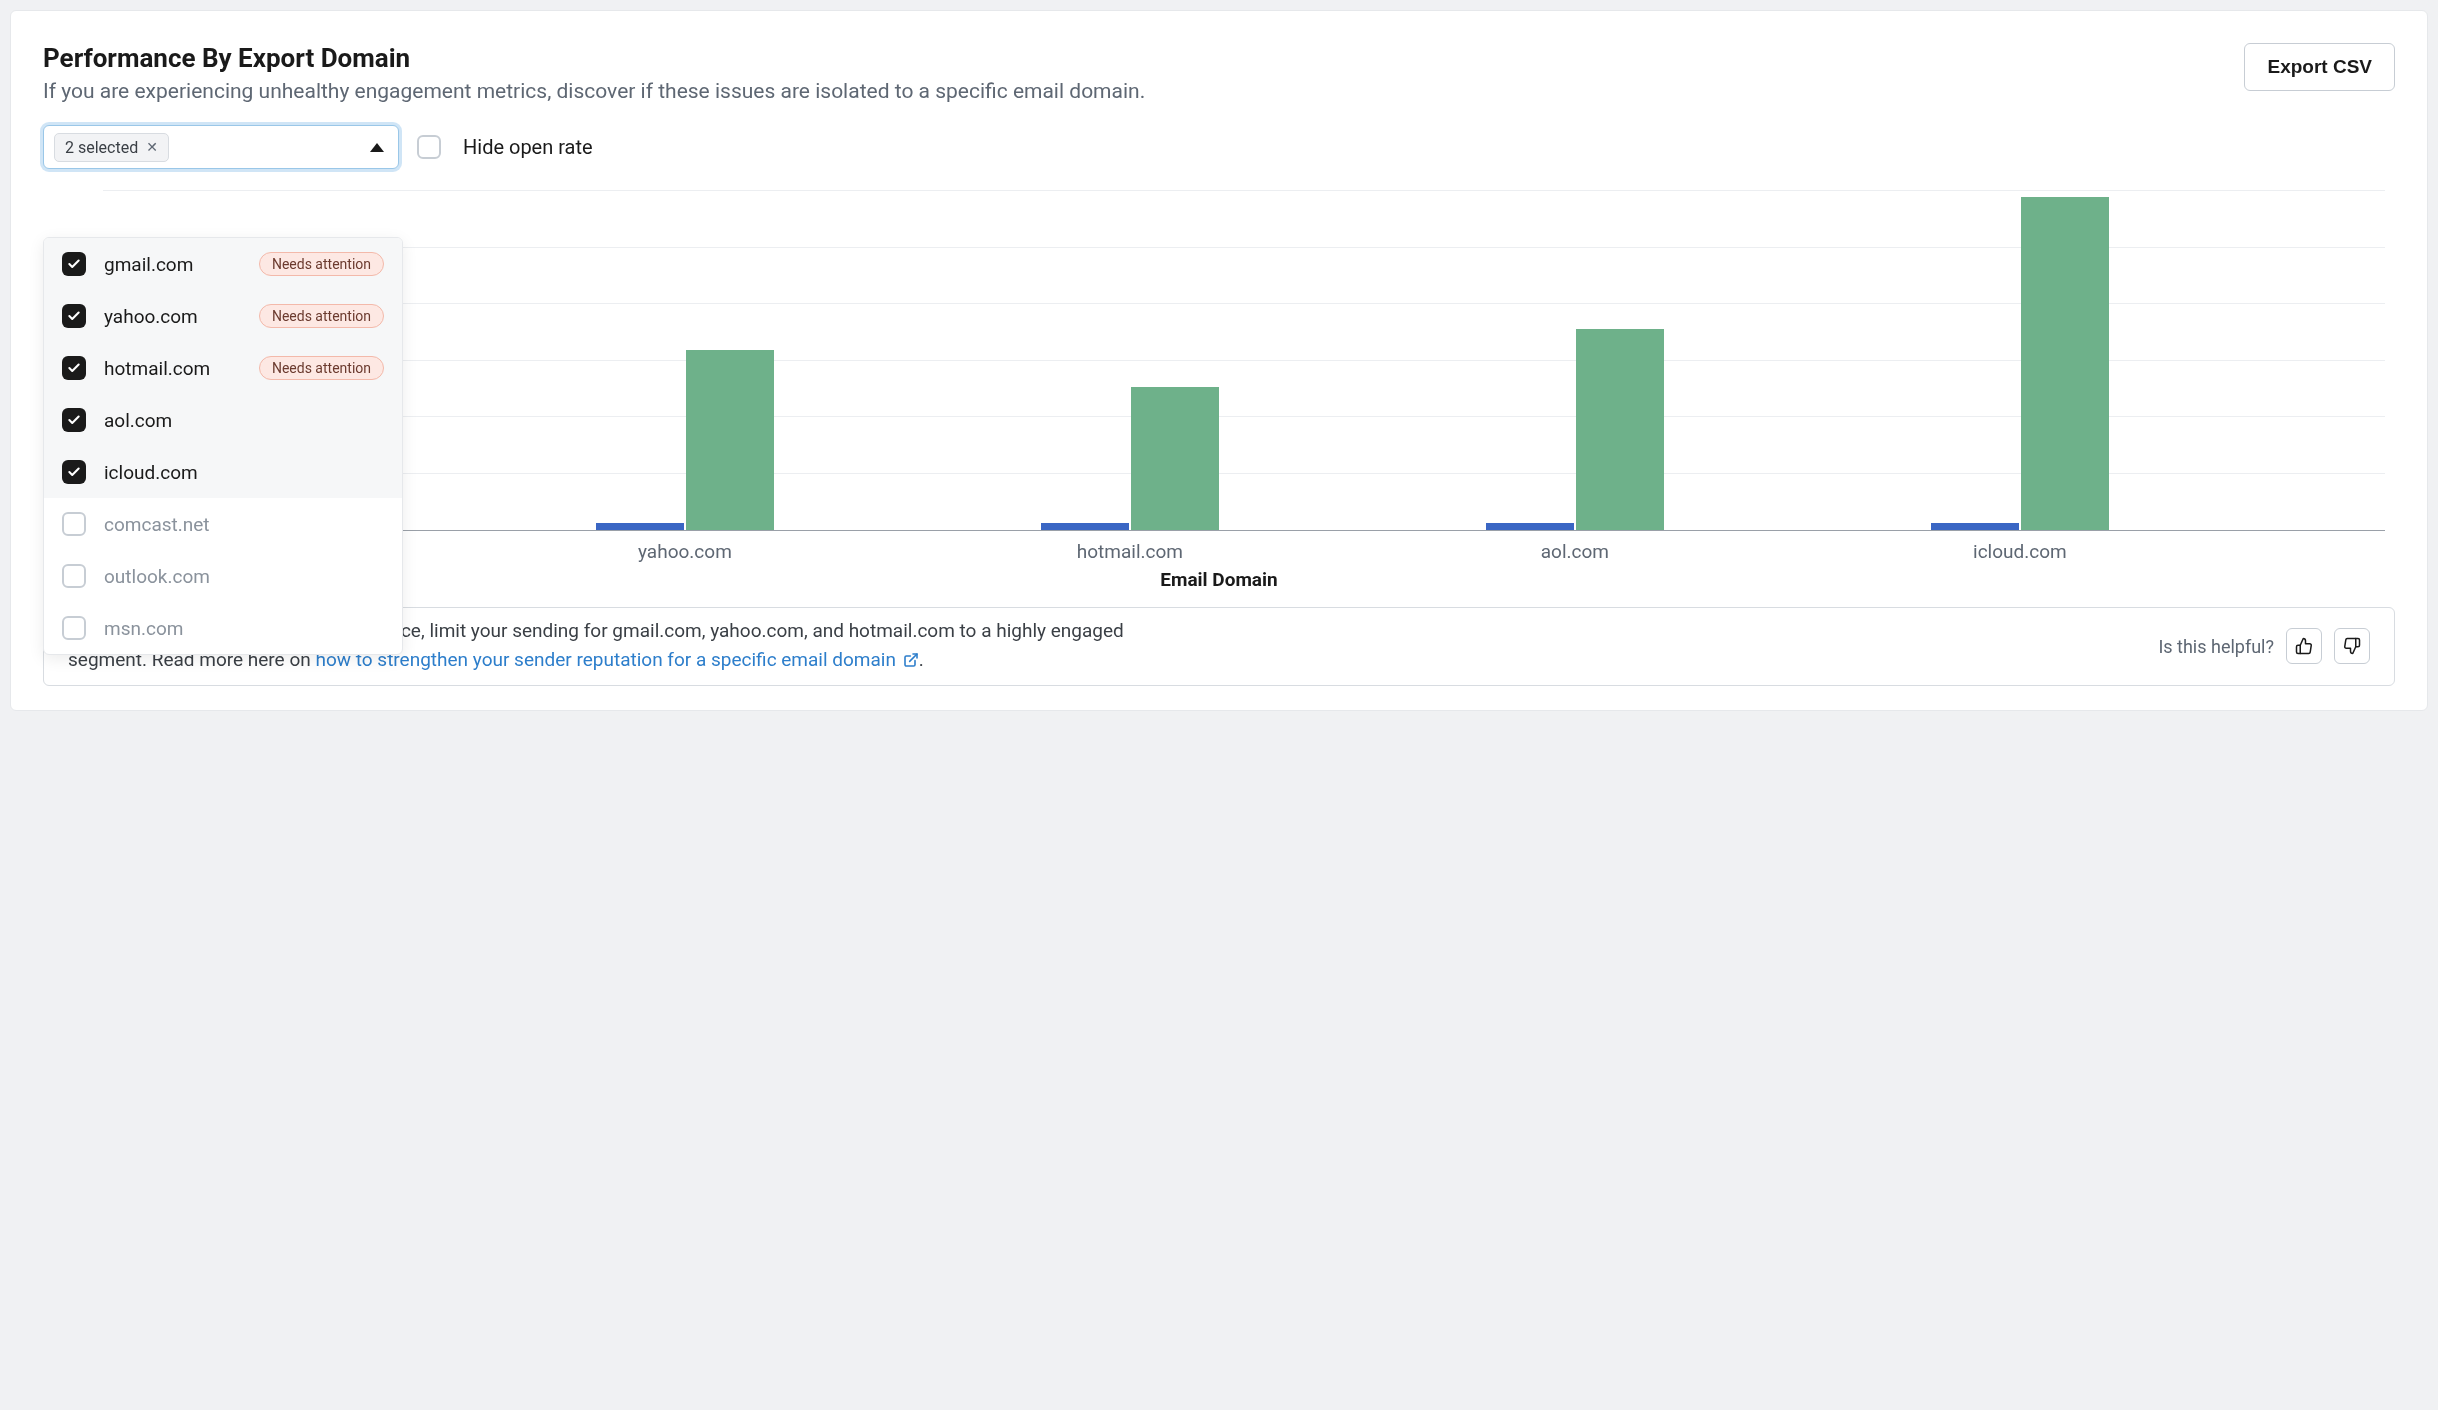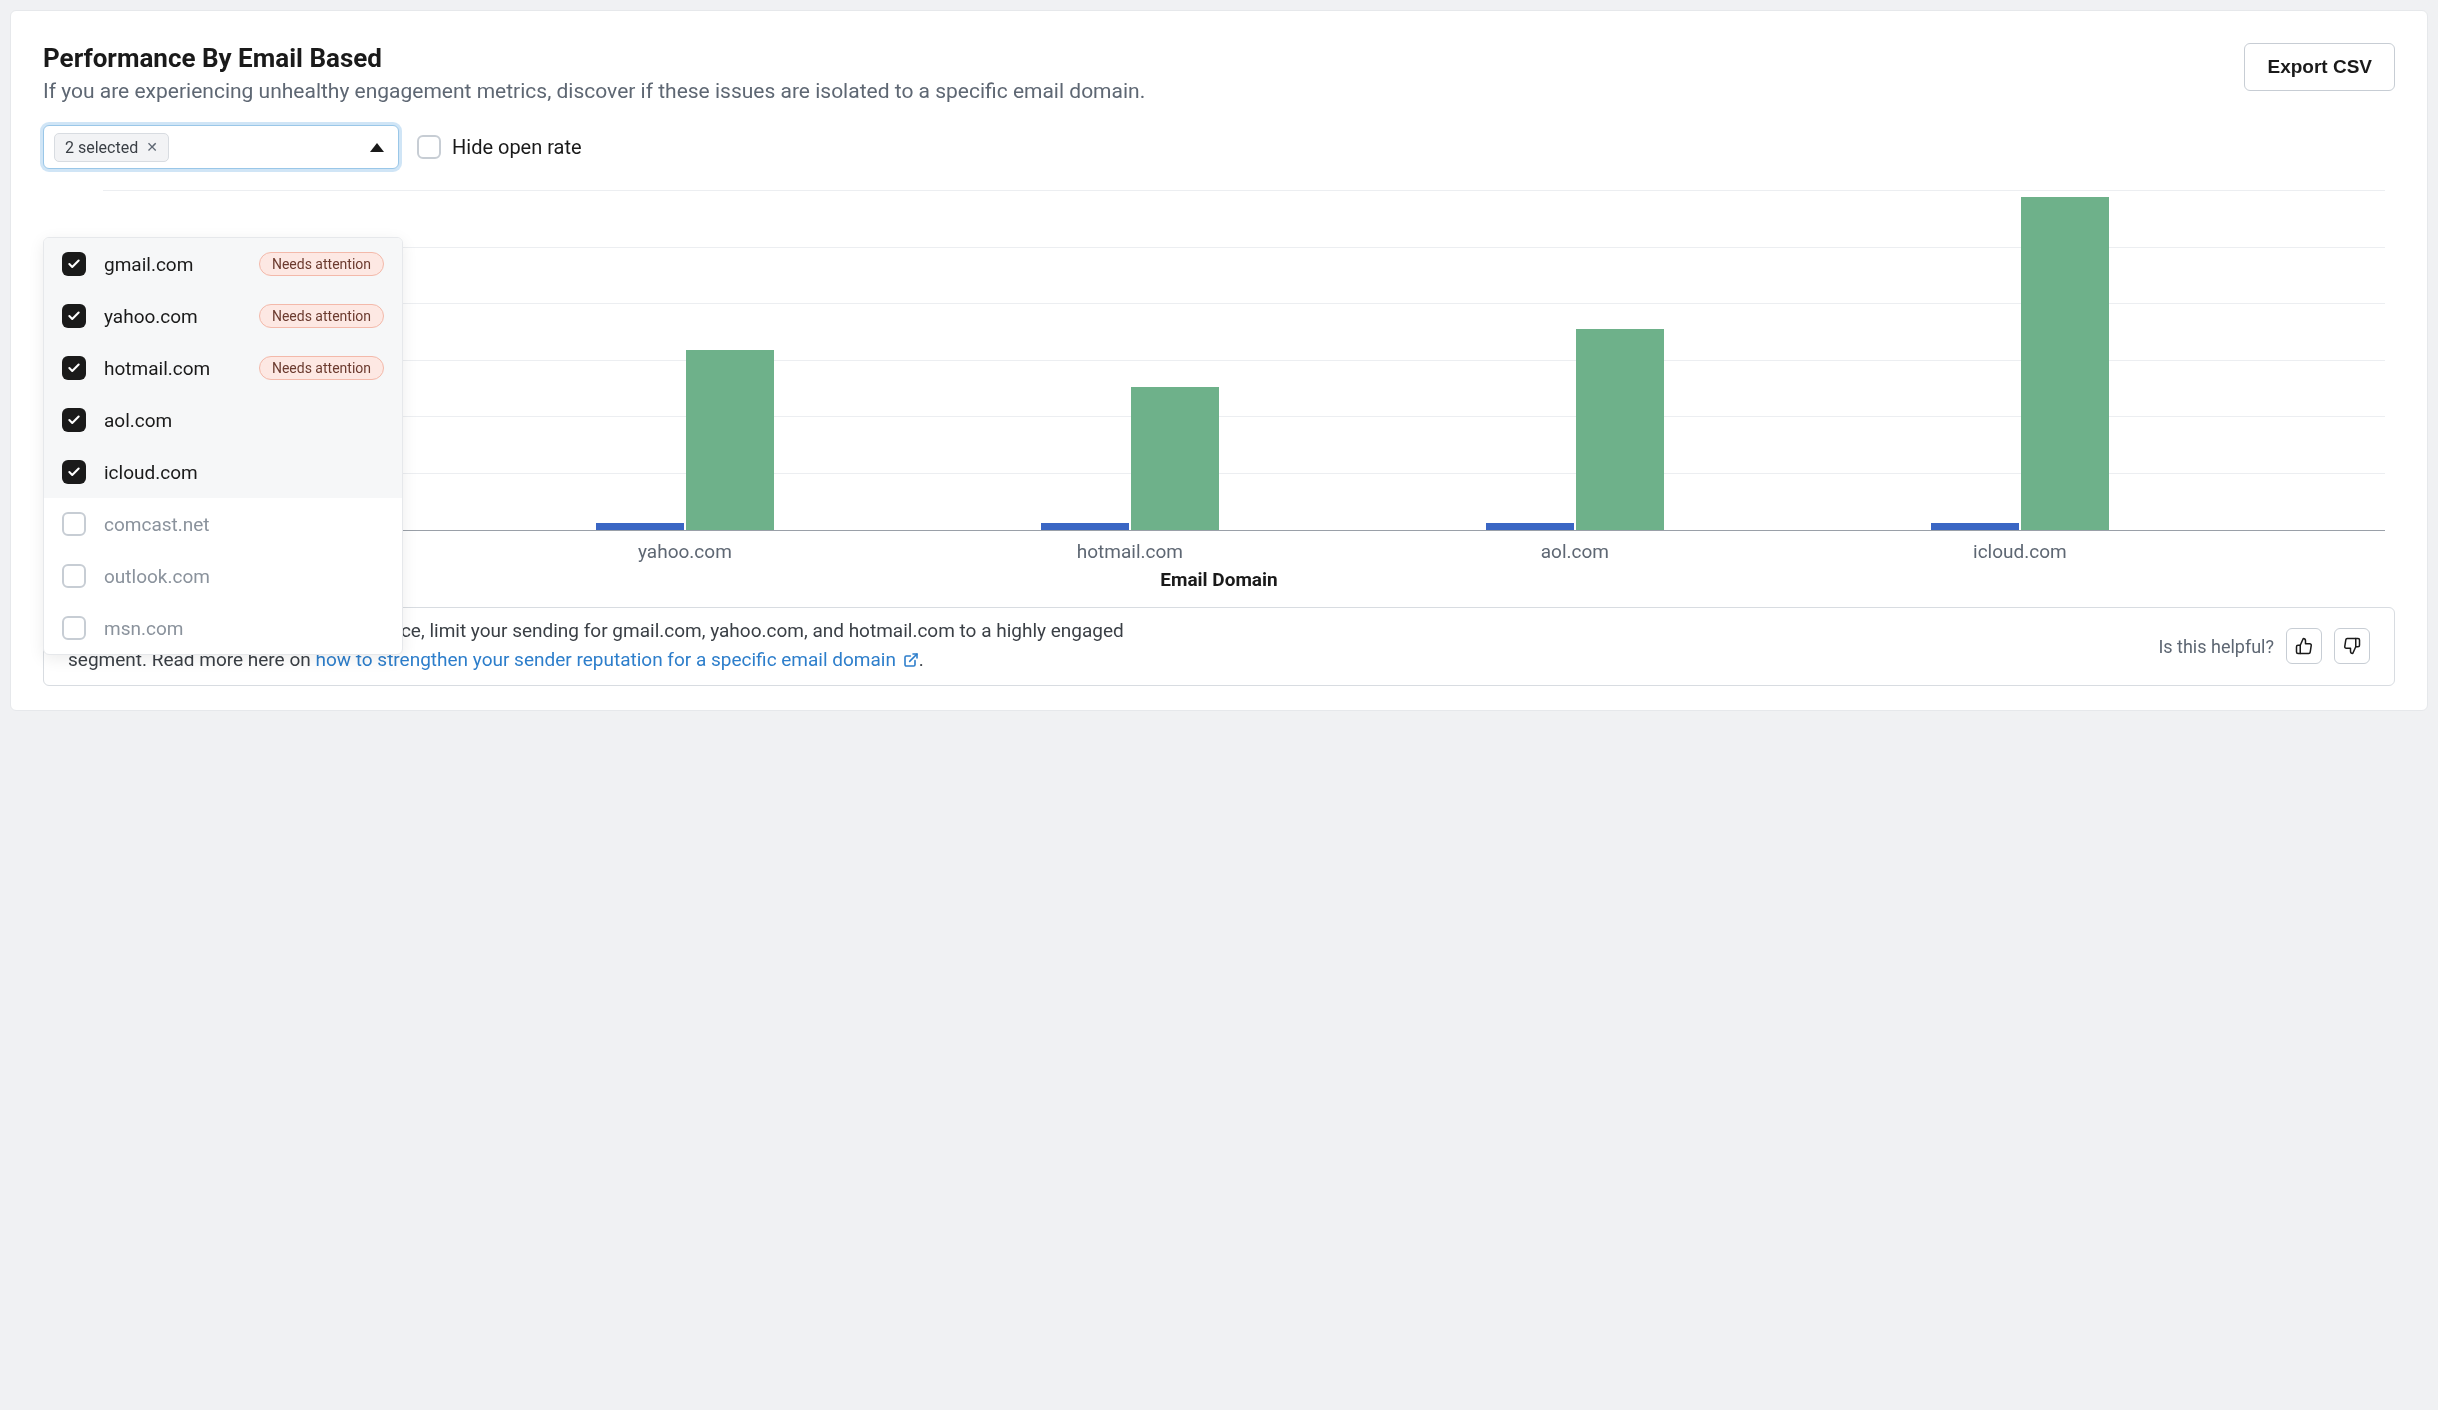--- a/index.html
+++ b/index.html
@@ -186,7 +186,7 @@
 
   <div class="header-row">
     <div>
-      <div class="title">Performance By Email Based</div>
+      <div class="title">Performance By Export Domain</div>
       <div class="subtitle">If you are experiencing unhealthy engagement metrics, discover if these issues are isolated to a specific email domain.</div>
     </div>
     <button class="export-btn">

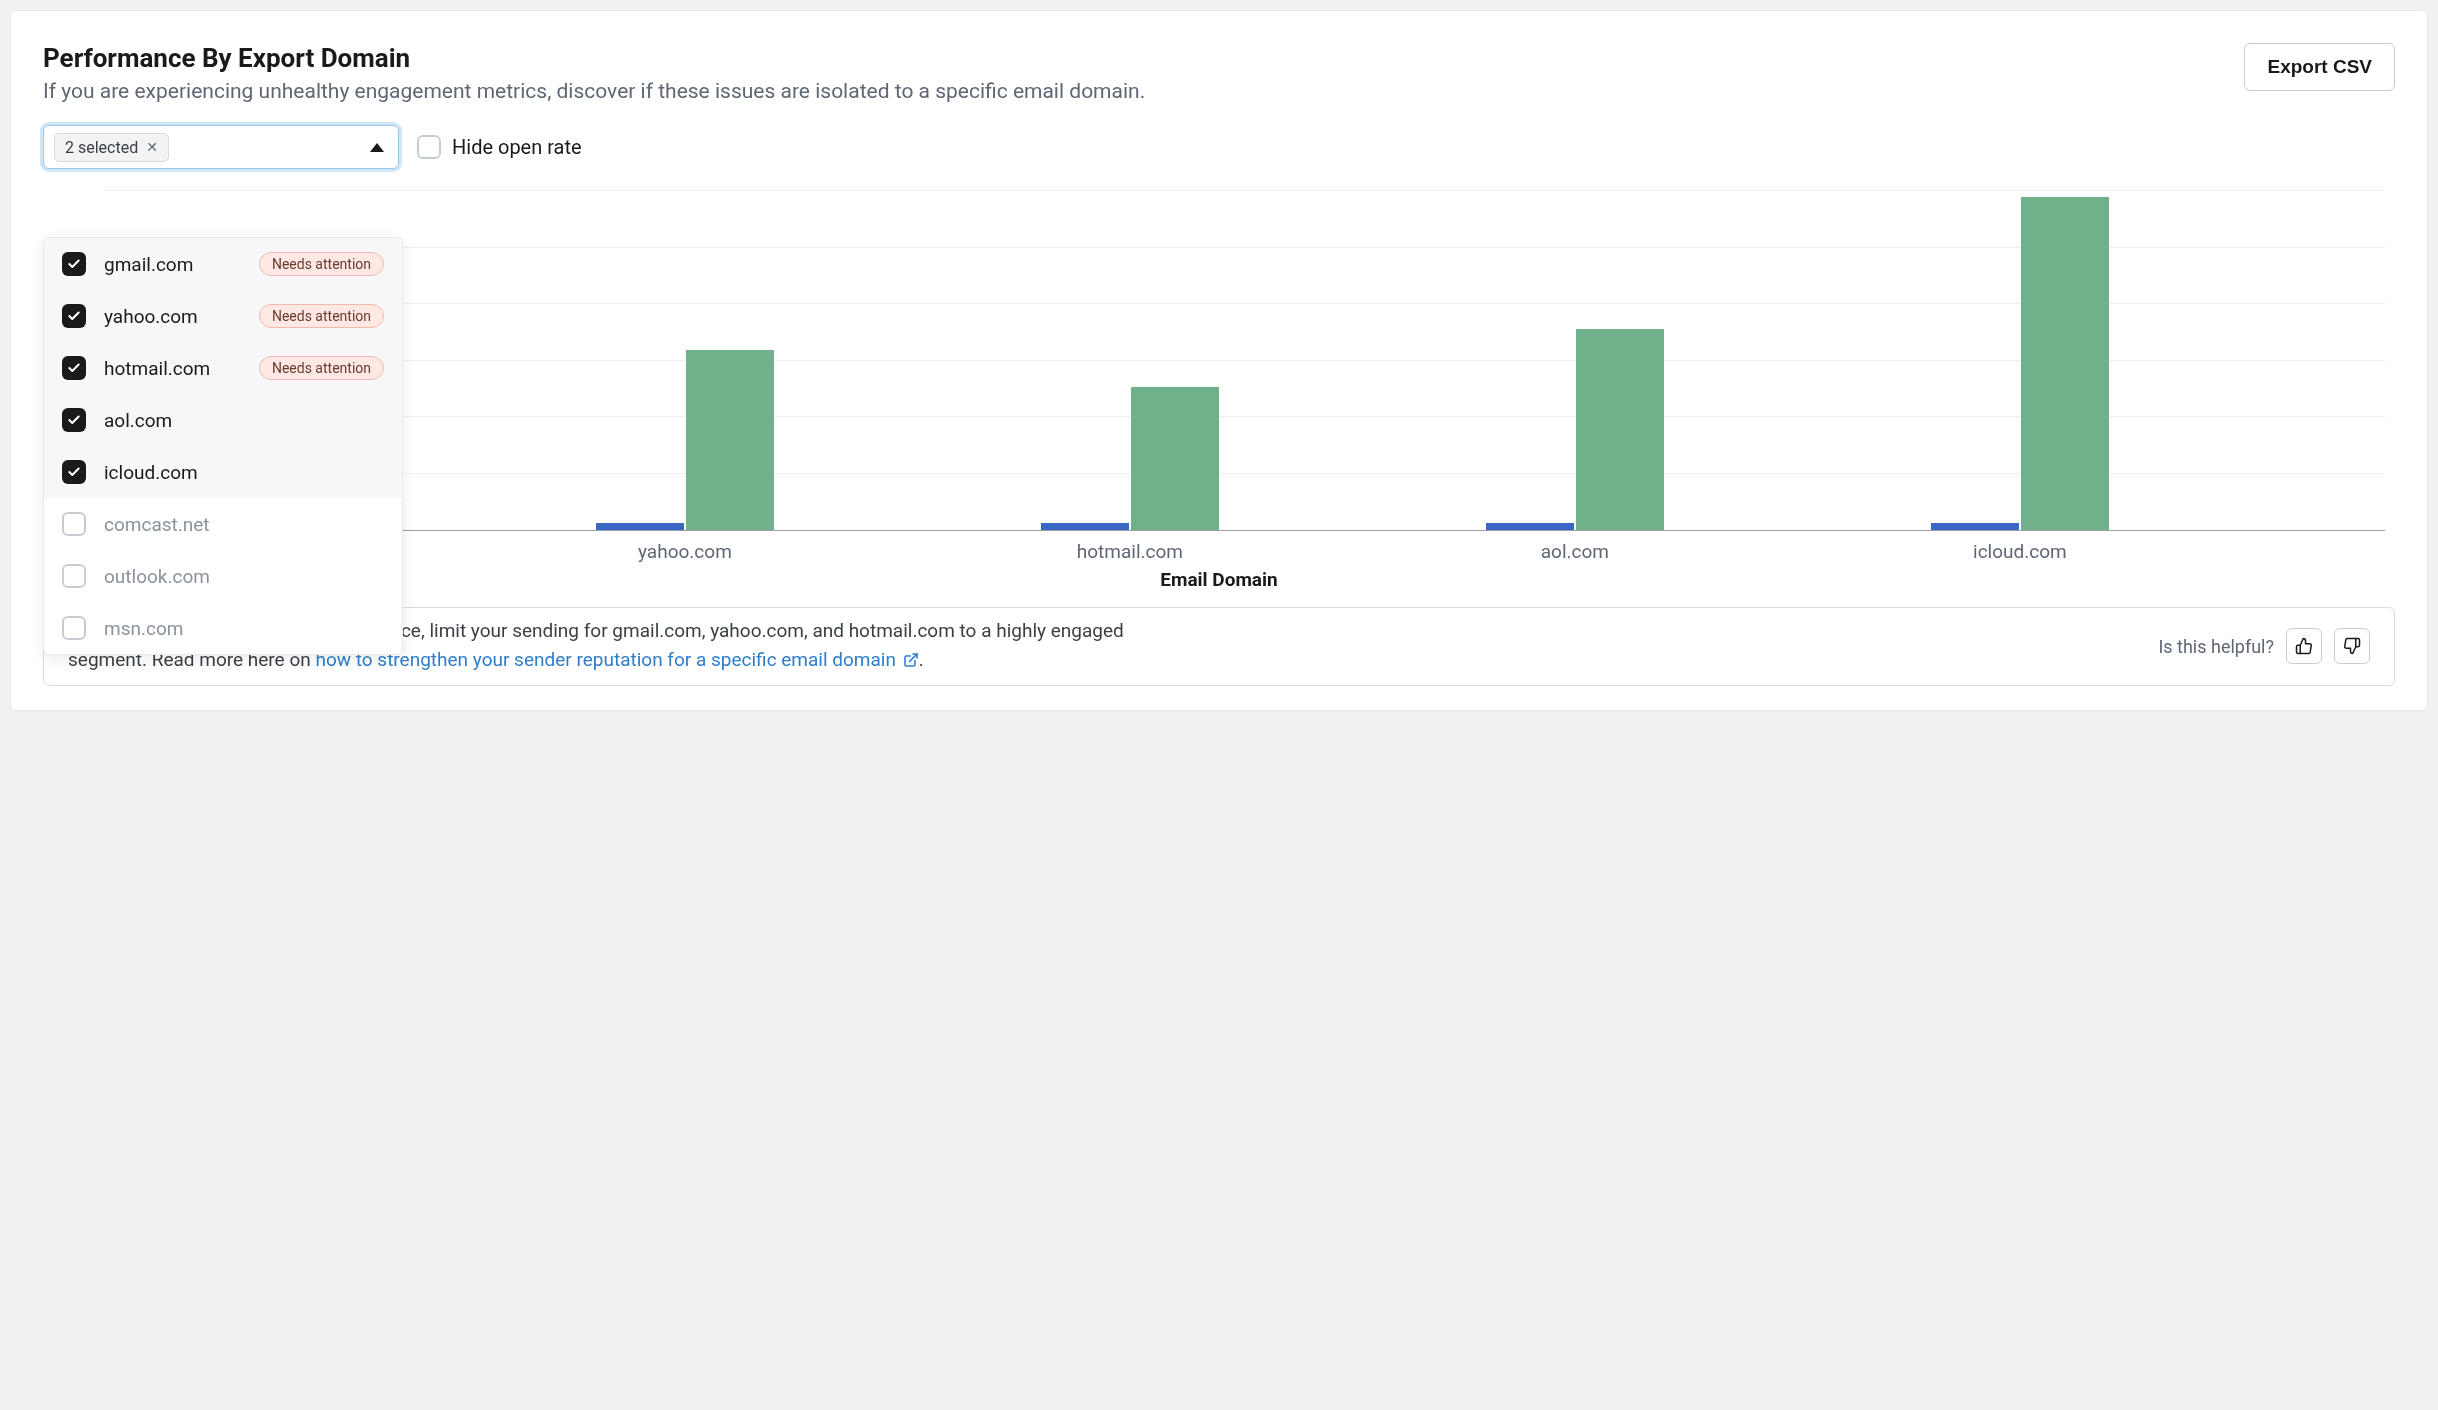--- a/index.html
+++ b/index.html
@@ -88,7 +88,7 @@
     border-bottom: 9px solid #1a1a1a;
   }
   .hide-rate {
-    display: flex; align-items: center; gap: 11px;
+    display: flex; align-items: center; gap: 22px;
     font-size: 20px; color: #1a1a1a;
   }
   .checkbox-empty, .checkbox-checked {

